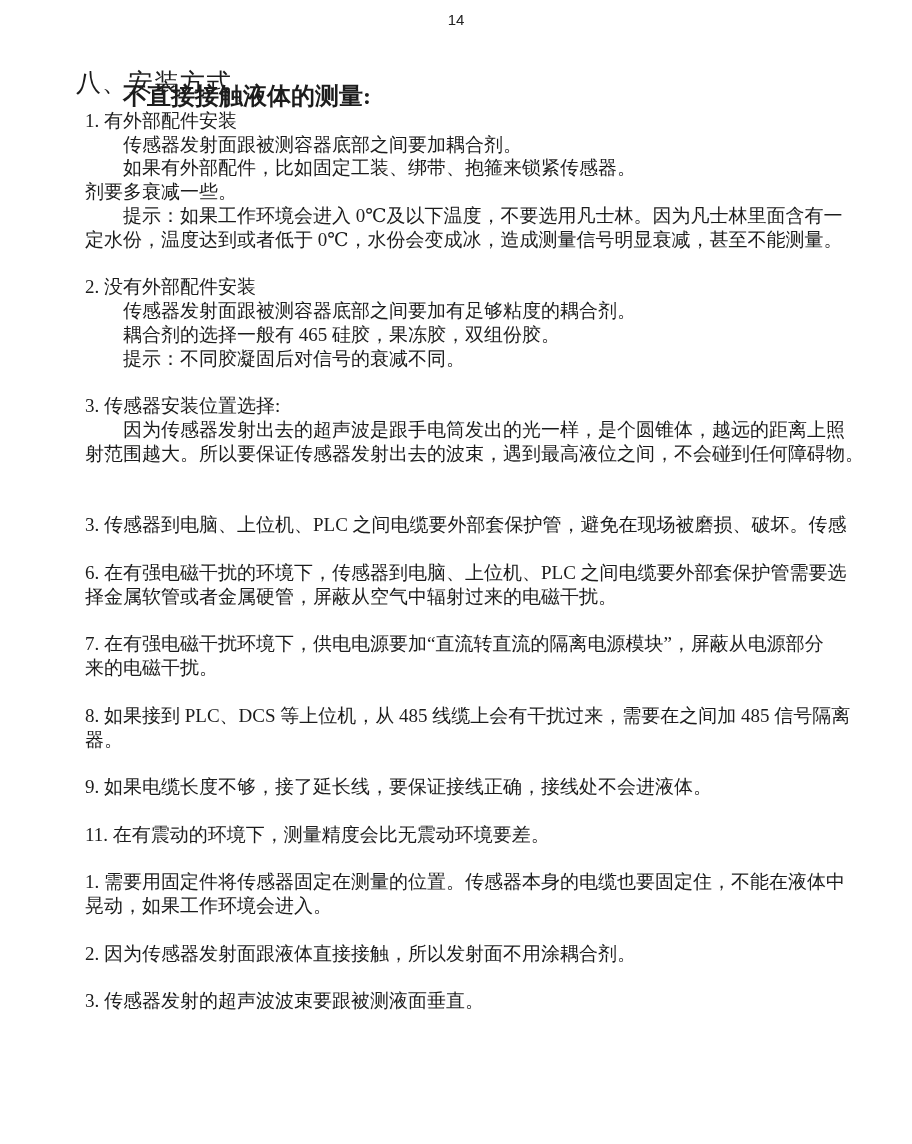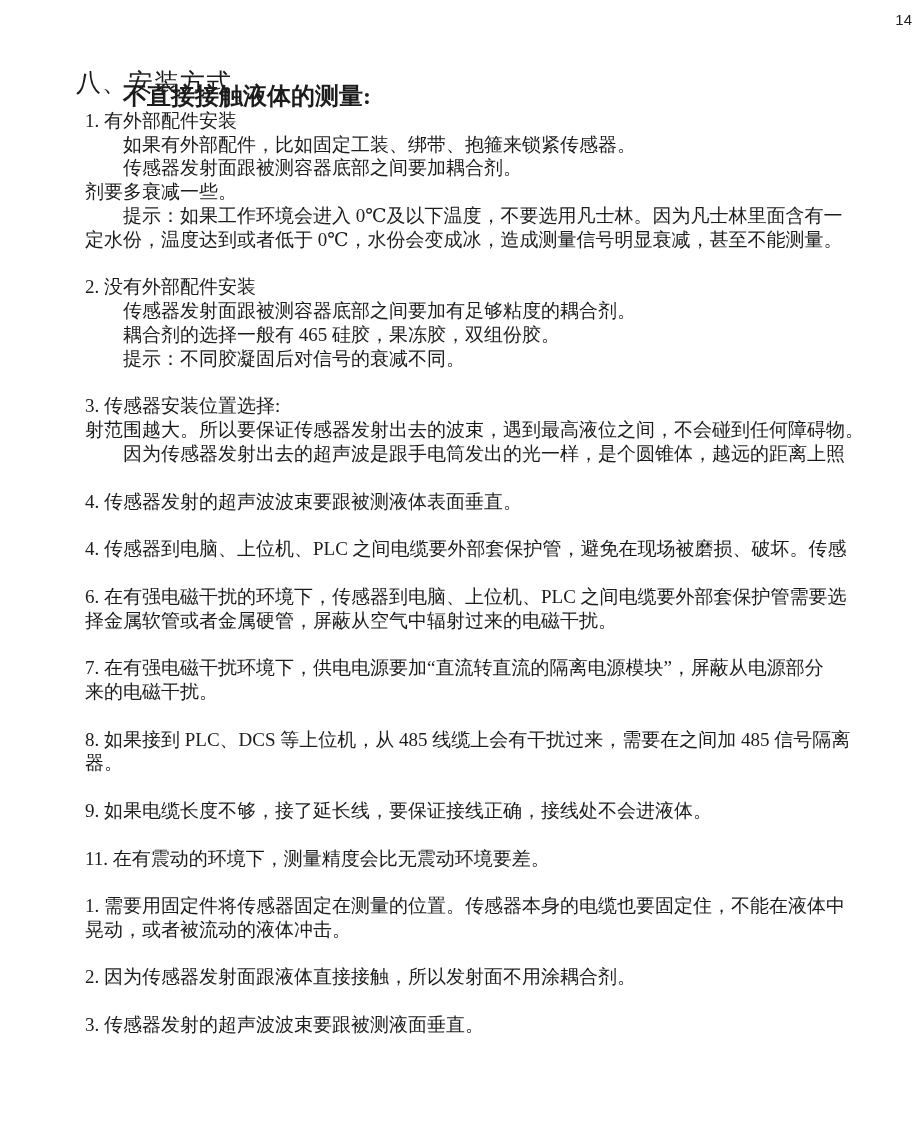--- a/index.html
+++ b/index.html
@@ -18,7 +18,7 @@
   .page-number {
     position: absolute;
     top: 11px; left: 0; width: 100%;
-    text-align: right;
+    text-align: center;
     font-family: "Liberation Sans", "DejaVu Sans", sans-serif;
     font-size: 15px;
     color: #222222;

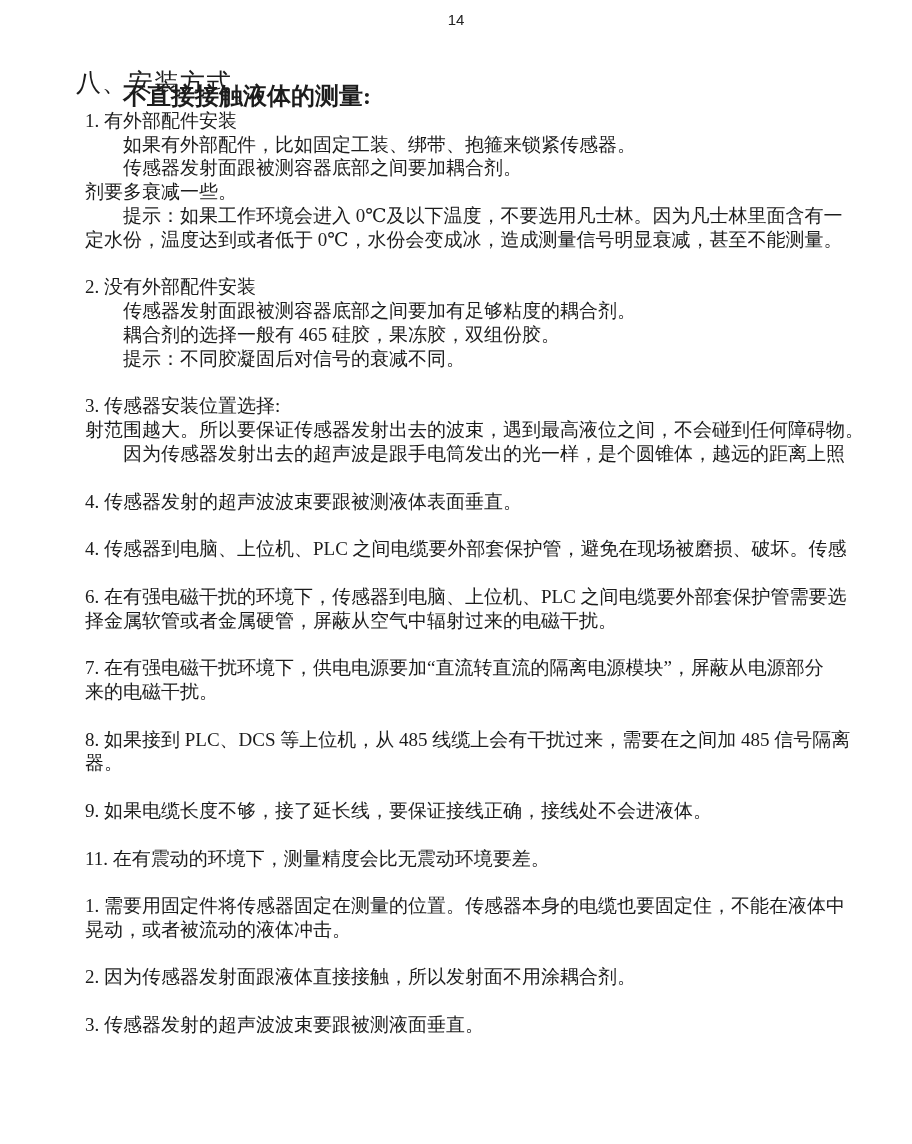--- a/index.html
+++ b/index.html
@@ -58,8 +58,8 @@
   <div class="content">
       <div class="line ind title">不直接接触液体的测量:</div>
       <div class="line">1. 有外部配件安装</div>
+      <div class="line ind">传感器发射面跟被测容器底部之间要加耦合剂。</div>
       <div class="line ind">如果有外部配件，比如固定工装、绑带、抱箍来锁紧传感器。</div>
-      <div class="line ind">传感器发射面跟被测容器底部之间要加耦合剂。</div>
       <div class="line">剂要多衰减一些。</div>
       <div class="line ind">提示：如果工作环境会进入 0℃及以下温度，不要选用凡士林。因为凡士林里面含有一</div>
       <div class="line">定水份，温度达到或者低于 0℃，水份会变成冰，造成测量信号明显衰减，甚至不能测量。</div>

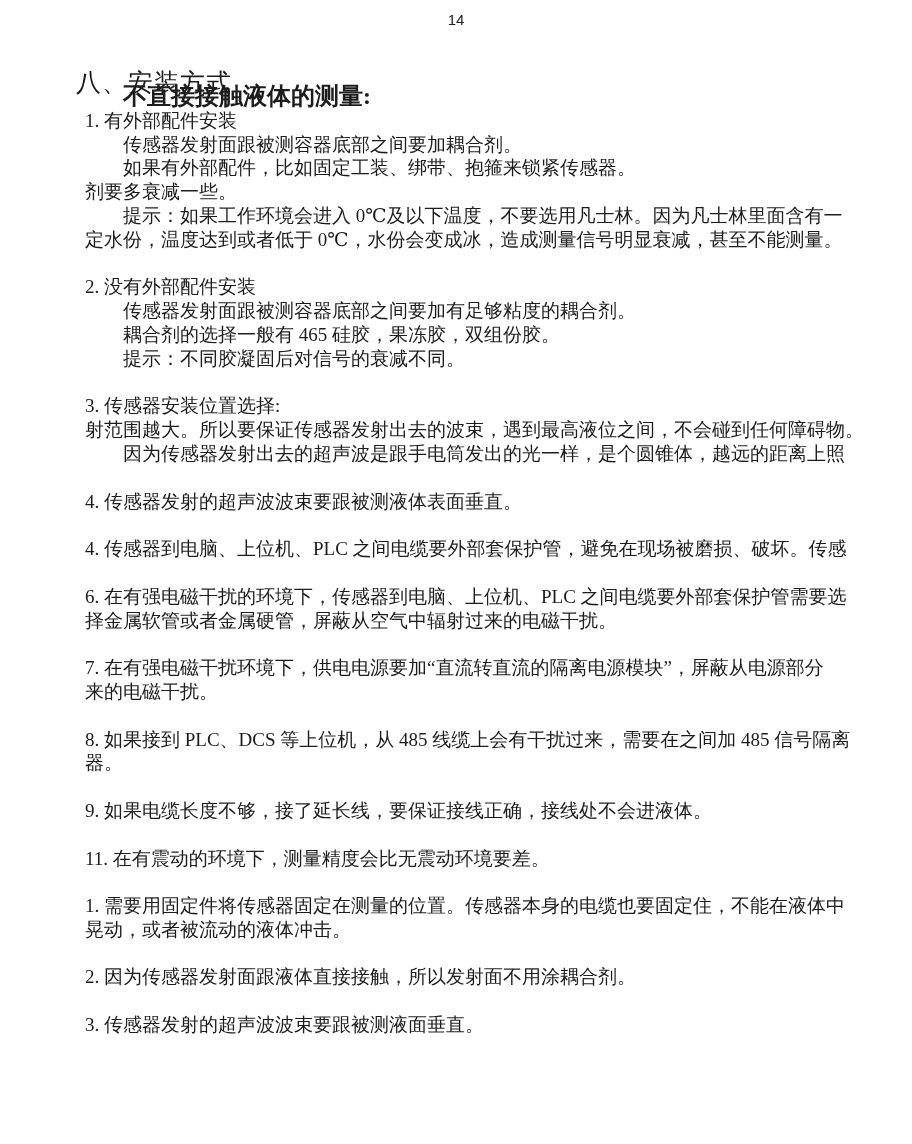--- a/index.html
+++ b/index.html
@@ -70,8 +70,8 @@
       <div class="line ind">提示：不同胶凝固后对信号的衰减不同。</div>
       <div class="line"></div>
       <div class="line">3. 传感器安装位置选择:</div>
+      <div class="line ind">因为传感器发射出去的超声波是跟手电筒发出的光一样，是个圆锥体，越远的距离上照</div>
       <div class="line">射范围越大。所以要保证传感器发射出去的波束，遇到最高液位之间，不会碰到任何障碍物。</div>
-      <div class="line ind">因为传感器发射出去的超声波是跟手电筒发出的光一样，是个圆锥体，越远的距离上照</div>
       <div class="line"></div>
       <div class="line">4. 传感器发射的超声波波束要跟被测液体表面垂直。</div>
       <div class="line"></div>

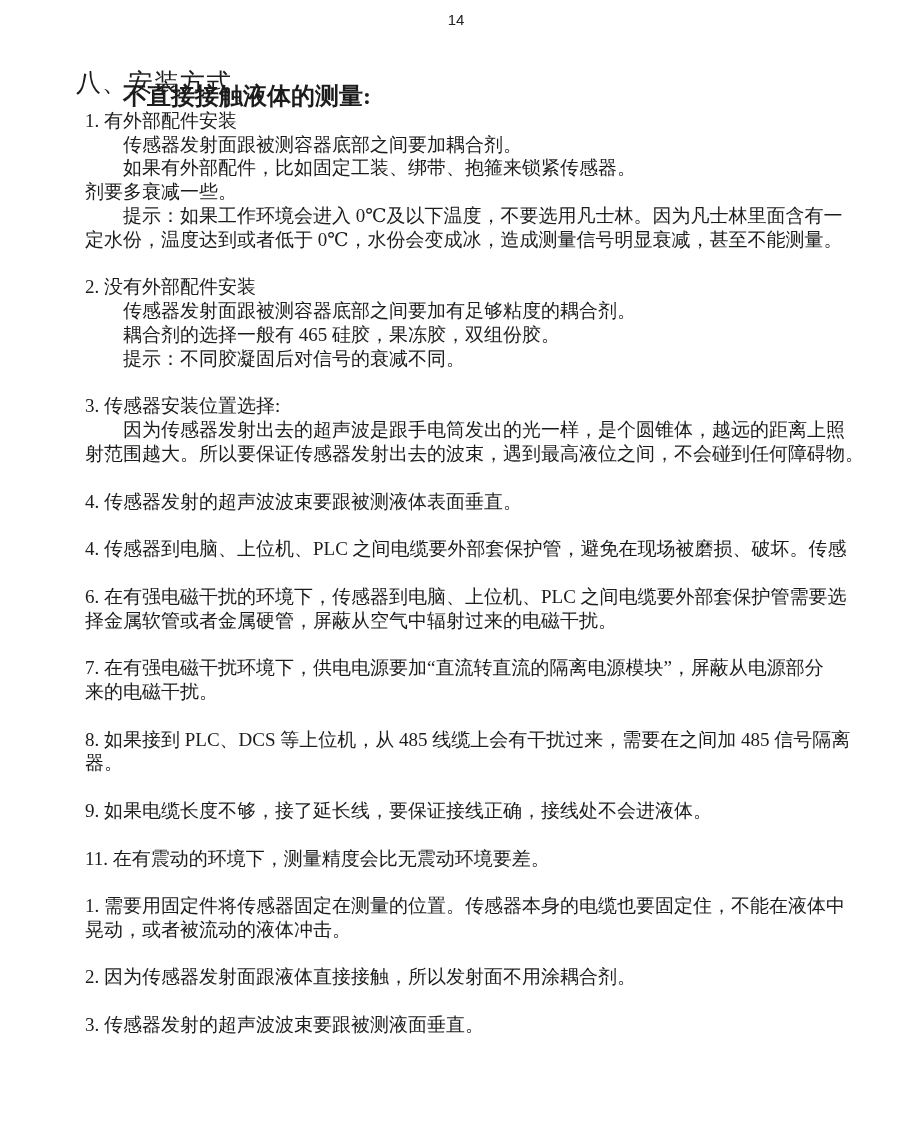--- a/index.html
+++ b/index.html
@@ -73,7 +73,6 @@
       <div class="line ind">因为传感器发射出去的超声波是跟手电筒发出的光一样，是个圆锥体，越远的距离上照</div>
       <div class="line">射范围越大。所以要保证传感器发射出去的波束，遇到最高液位之间，不会碰到任何障碍物。</div>
       <div class="line"></div>
-      <div class="line">4. 传感器发射的超声波波束要跟被测液体表面垂直。</div>
       <div class="line"></div>
       <div class="line">4. 传感器到电脑、上位机、PLC 之间电缆要外部套保护管，避免在现场被磨损、破坏。传感</div>
       <div class="line"></div>

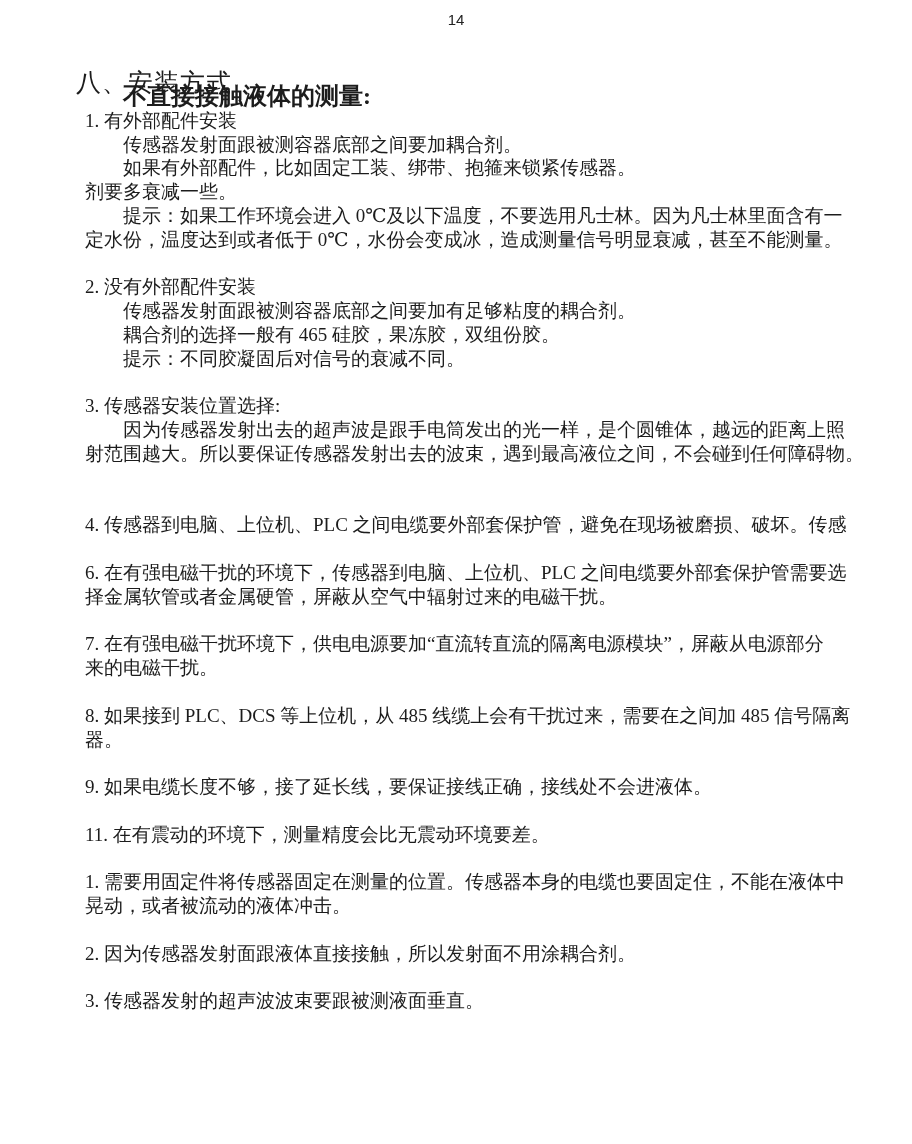--- a/index.html
+++ b/index.html
@@ -74,7 +74,7 @@
       <div class="line">射范围越大。所以要保证传感器发射出去的波束，遇到最高液位之间，不会碰到任何障碍物。</div>
       <div class="line"></div>
       <div class="line"></div>
-      <div class="line">4. 传感器到电脑、上位机、PLC 之间电缆要外部套保护管，避免在现场被磨损、破坏。传感</div>
+      <div class="line">3. 传感器到电脑、上位机、PLC 之间电缆要外部套保护管，避免在现场被磨损、破坏。传感</div>
       <div class="line"></div>
       <div class="line">6. 在有强电磁干扰的环境下，传感器到电脑、上位机、PLC 之间电缆要外部套保护管需要选</div>
       <div class="line">择金属软管或者金属硬管，屏蔽从空气中辐射过来的电磁干扰。</div>

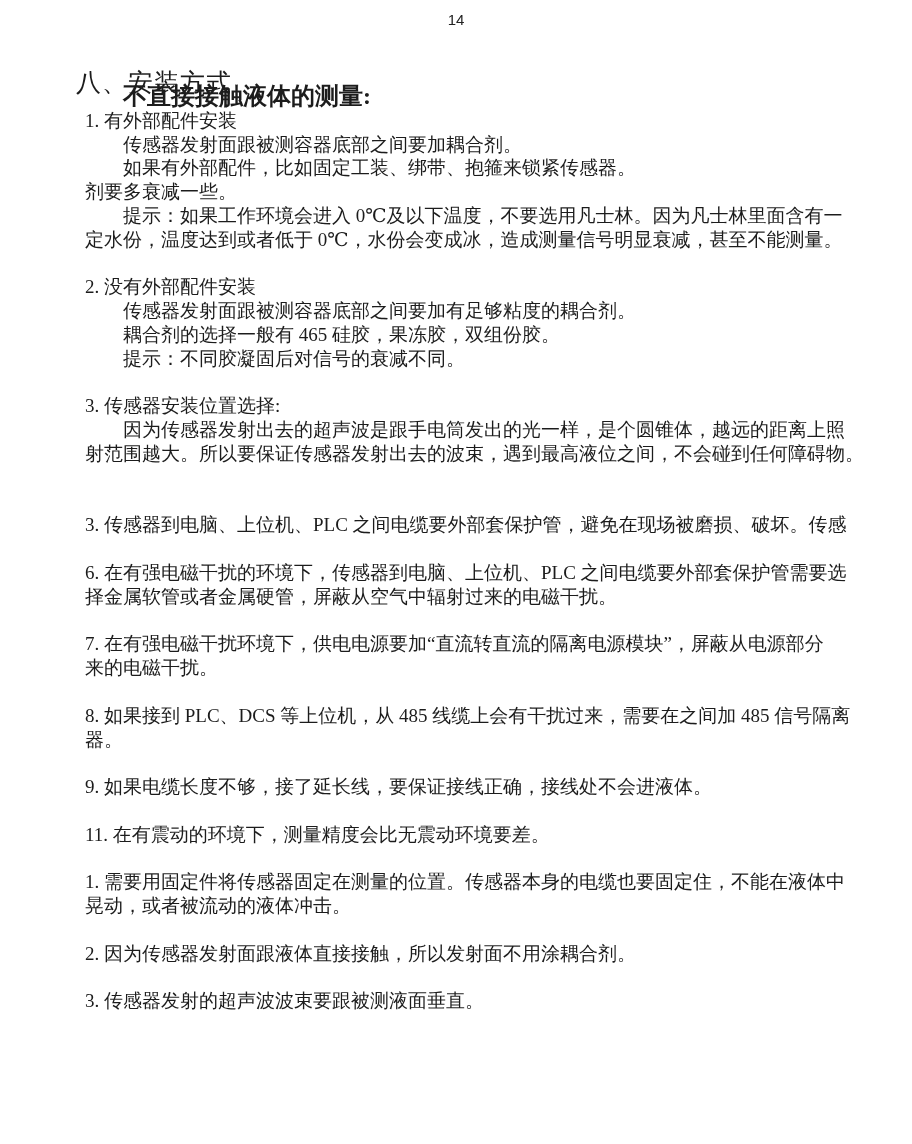--- a/index.html
+++ b/index.html
@@ -90,7 +90,7 @@
       <div class="line">11. 在有震动的环境下，测量精度会比无震动环境要差。</div>
       <div class="line"></div>
       <div class="line">1. 需要用固定件将传感器固定在测量的位置。传感器本身的电缆也要固定住，不能在液体中</div>
-      <div class="line">晃动，或者被流动的液体冲击。</div>
+      <div class="line">晃动，如果工作环境会进入。</div>
       <div class="line"></div>
       <div class="line">2. 因为传感器发射面跟液体直接接触，所以发射面不用涂耦合剂。</div>
       <div class="line"></div>

